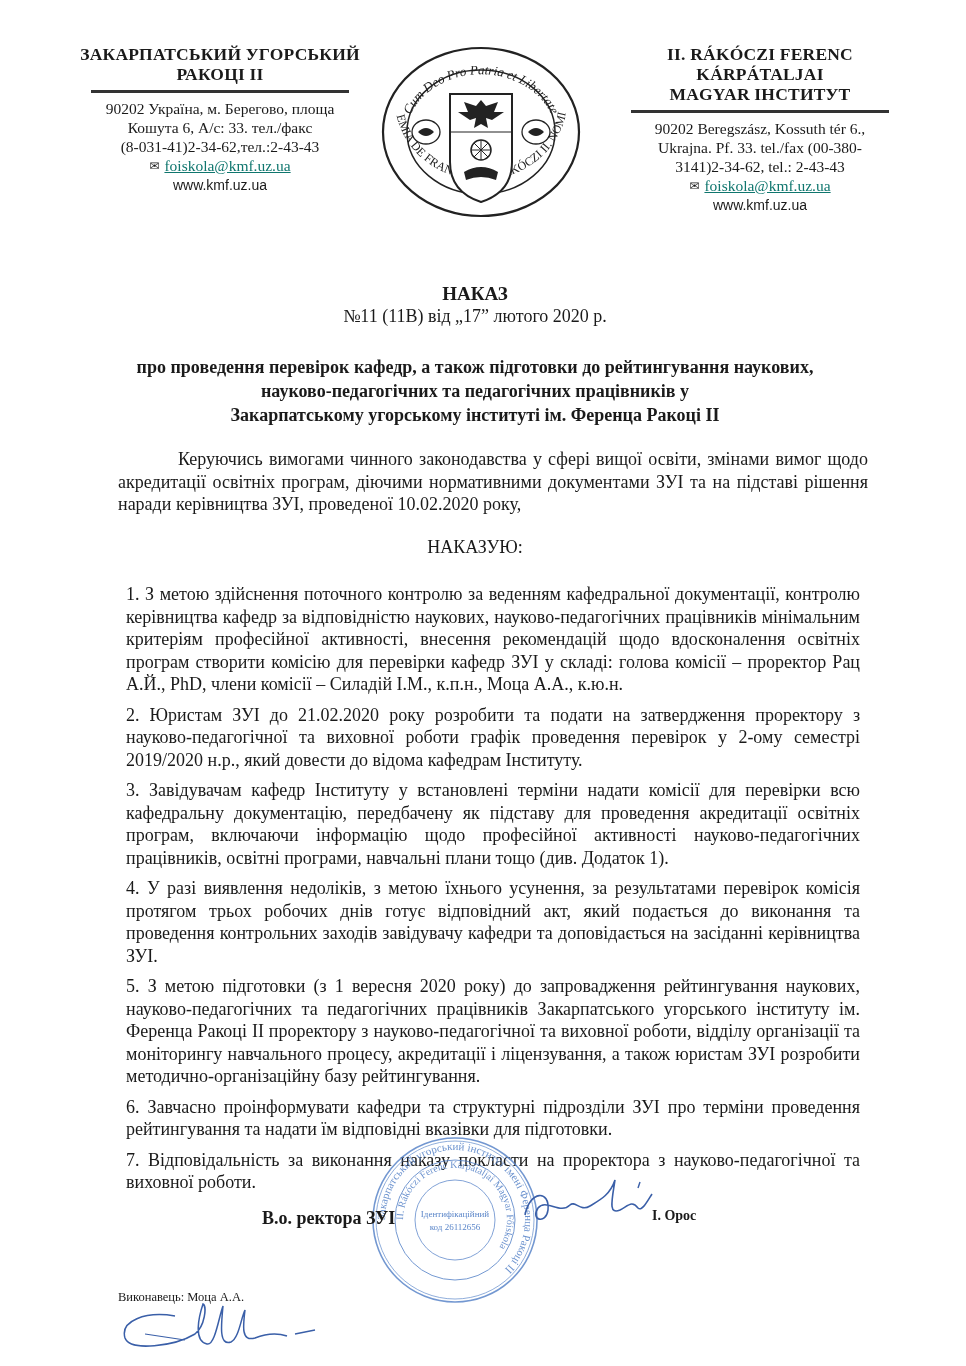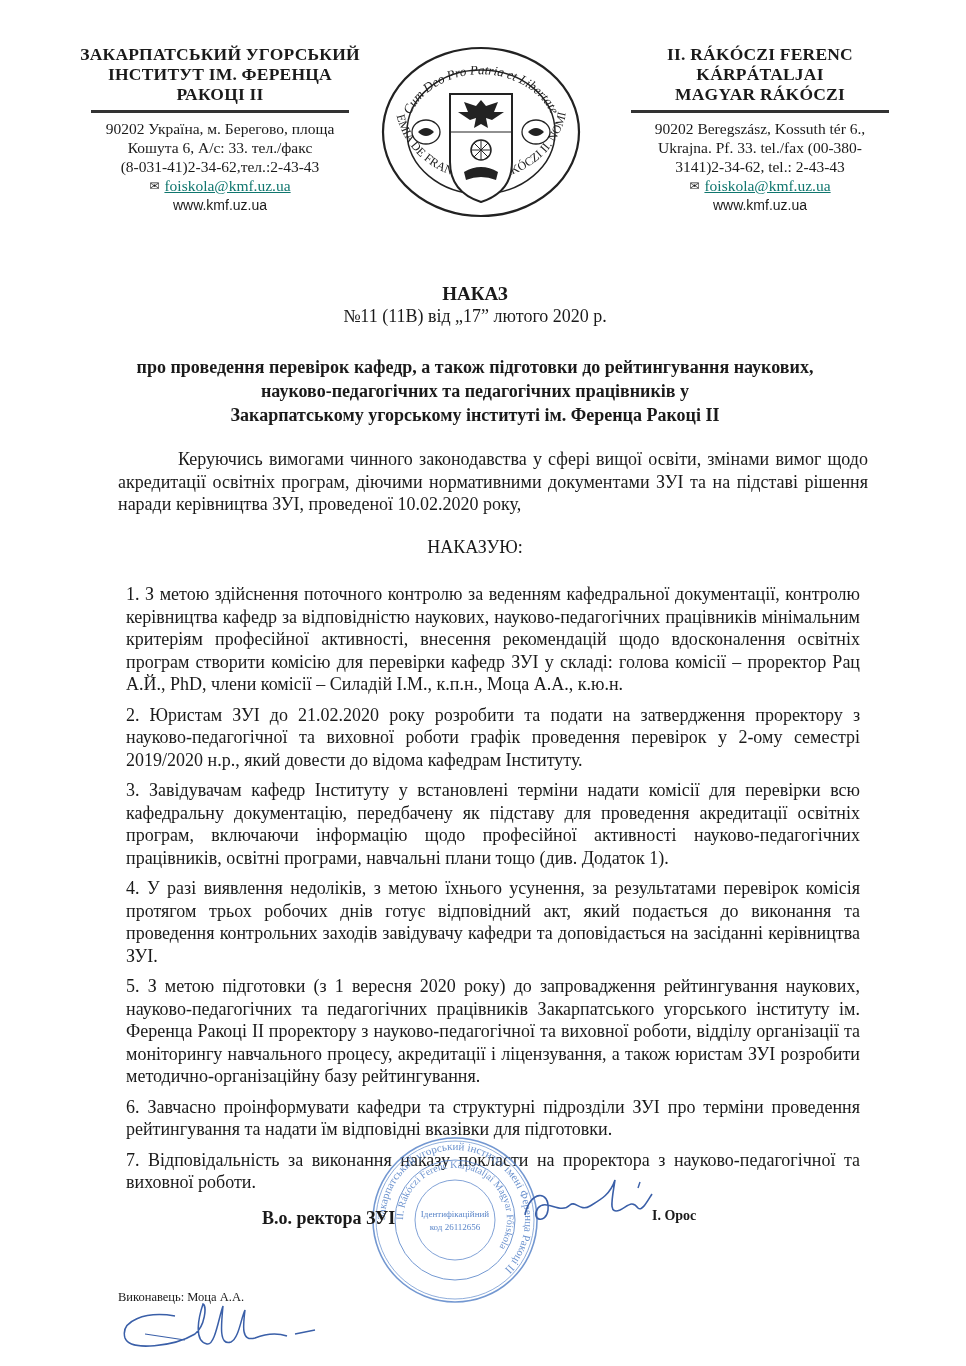--- a/index.html
+++ b/index.html
@@ -51,7 +51,6 @@
 
 <div class="lh-block lh-left">
   <div class="lh-title">ЗАКАРПАТСЬКИЙ УГОРСЬКИЙ</div>
-  <div class="lh-title">ІНСТИТУТ ІМ. ФЕРЕНЦА</div>
   <div class="lh-title">РАКОЦІ ІІ</div>
   <div class="lh-rule"></div>
   <div class="lh-addr">90202 Україна, м. Берегово, площа</div>

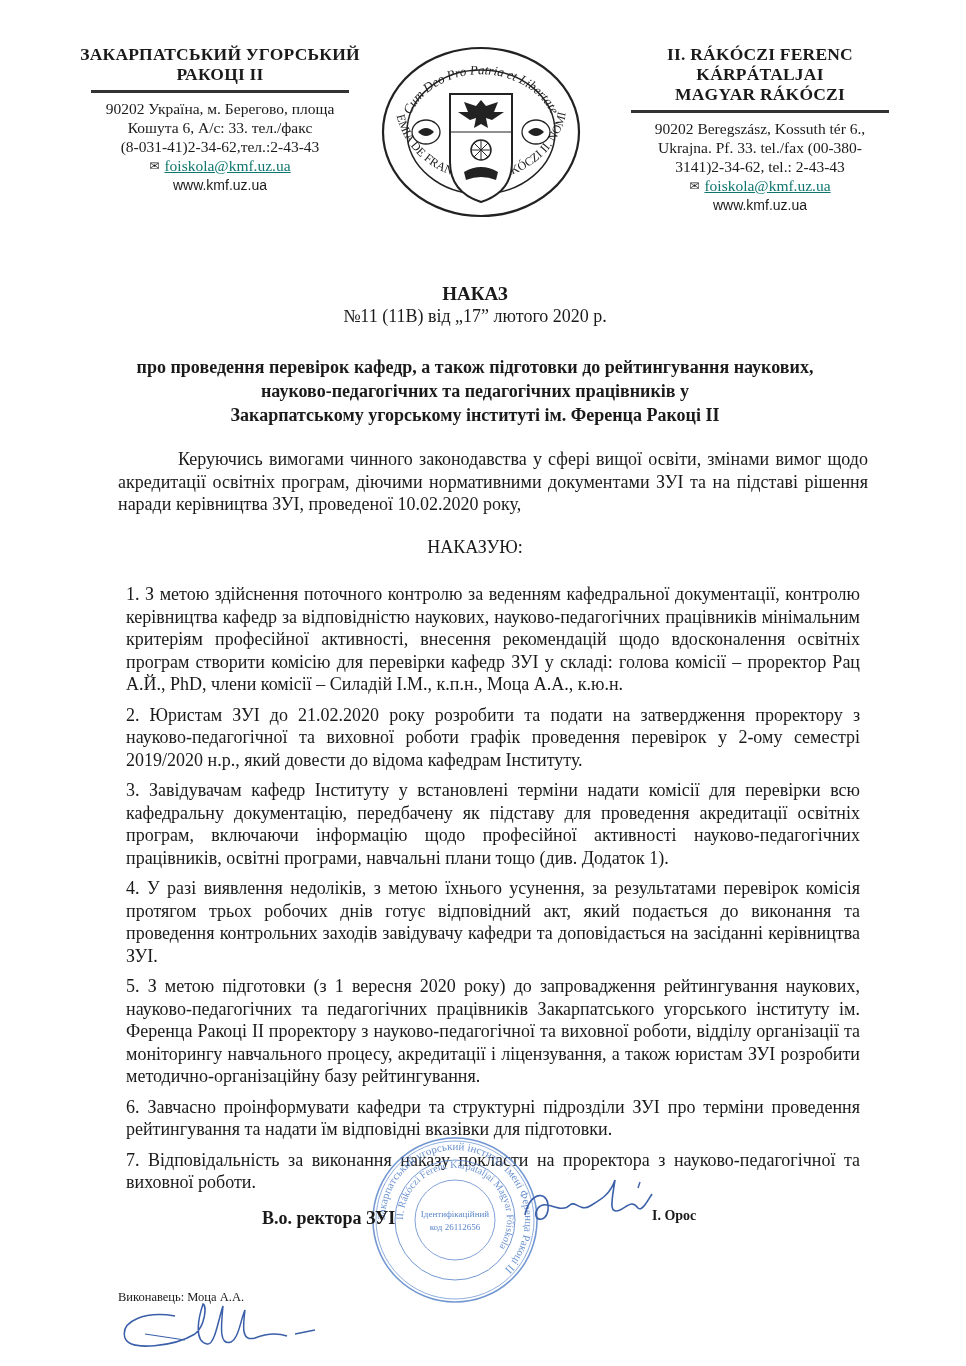--- a/index.html
+++ b/index.html
@@ -97,7 +97,7 @@
 <div class="lh-block lh-right">
   <div class="lh-title">II. RÁKÓCZI FERENC</div>
   <div class="lh-title">KÁRPÁTALJAI</div>
-  <div class="lh-title">MAGYAR RÁKÓCZI</div>
+  <div class="lh-title">MAGYAR ІНСТИТУТ</div>
   <div class="lh-rule"></div>
   <div class="lh-addr">90202 Beregszász, Kossuth tér 6.,</div>
   <div class="lh-addr">Ukrajna. Pf. 33. tel./fax (00-380-</div>

